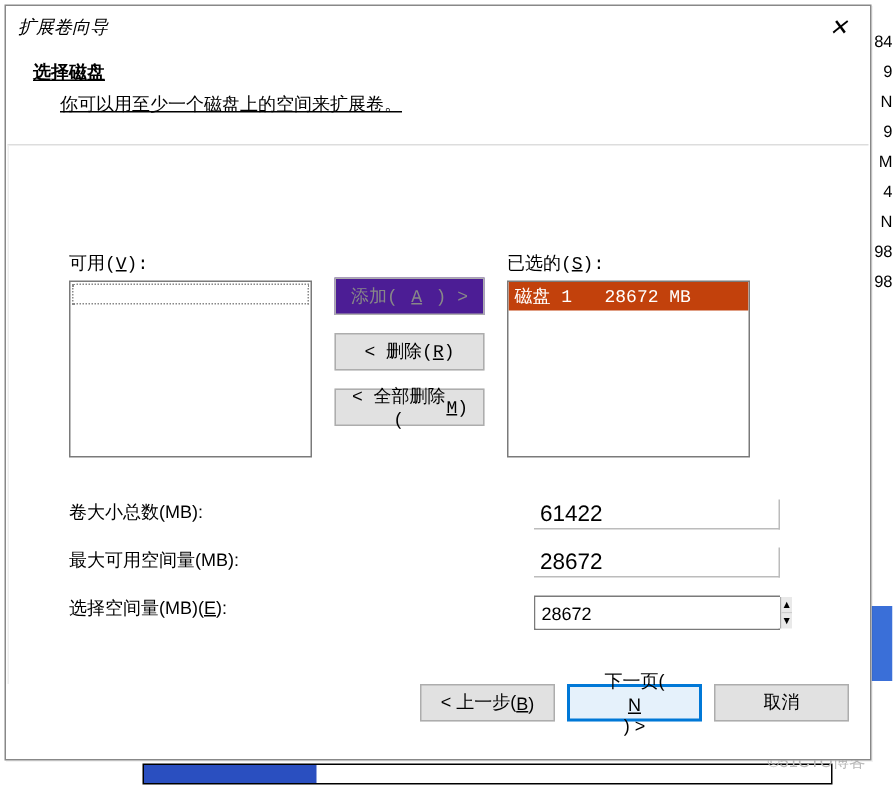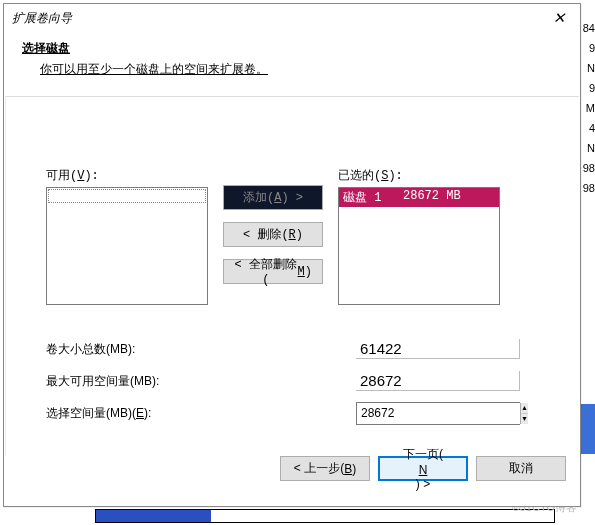--- a/index.html
+++ b/index.html
@@ -125,7 +125,7 @@
     font-size: 12px;
     font-family: inherit;
   }
-  .btn.disabled { color: #888; background: #0f172a; }
+  .btn.disabled { color: #888; background: #4c1d95; justify-content: space-between; }
   .mid-btns .btn { width: 100px; }
   .fields {
     margin-top: 28px;

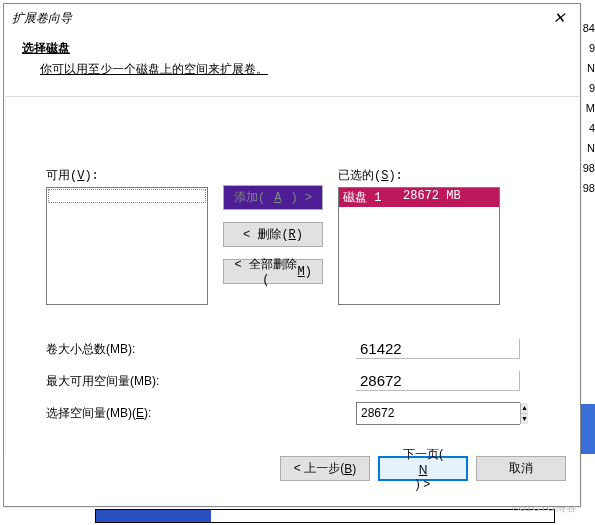--- a/index.html
+++ b/index.html
@@ -99,11 +99,12 @@
     border: 1px dotted #888;
   }
   .listbox .item {
-    background: #be185d;
+    background: #c2410c;
     color: #fff;
     padding: 1px 4px;
     font-size: 12px;
     display: flex;
+    align-items: center;
   }
   .listbox .item .name { width: 60px; }
   .mid-btns {

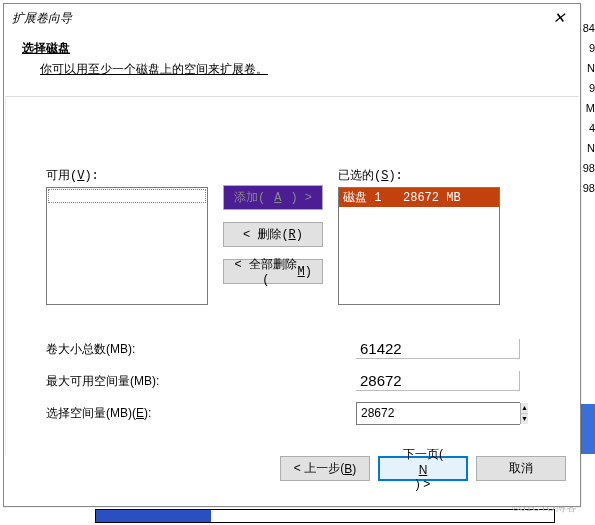--- a/index.html
+++ b/index.html
@@ -133,7 +133,7 @@
   }
   .field-row {
     display: flex;
-    align-items: center;
+    align-items: flex-start;
     height: 32px;
   }
   .field-row .lbl { width: 310px; }

